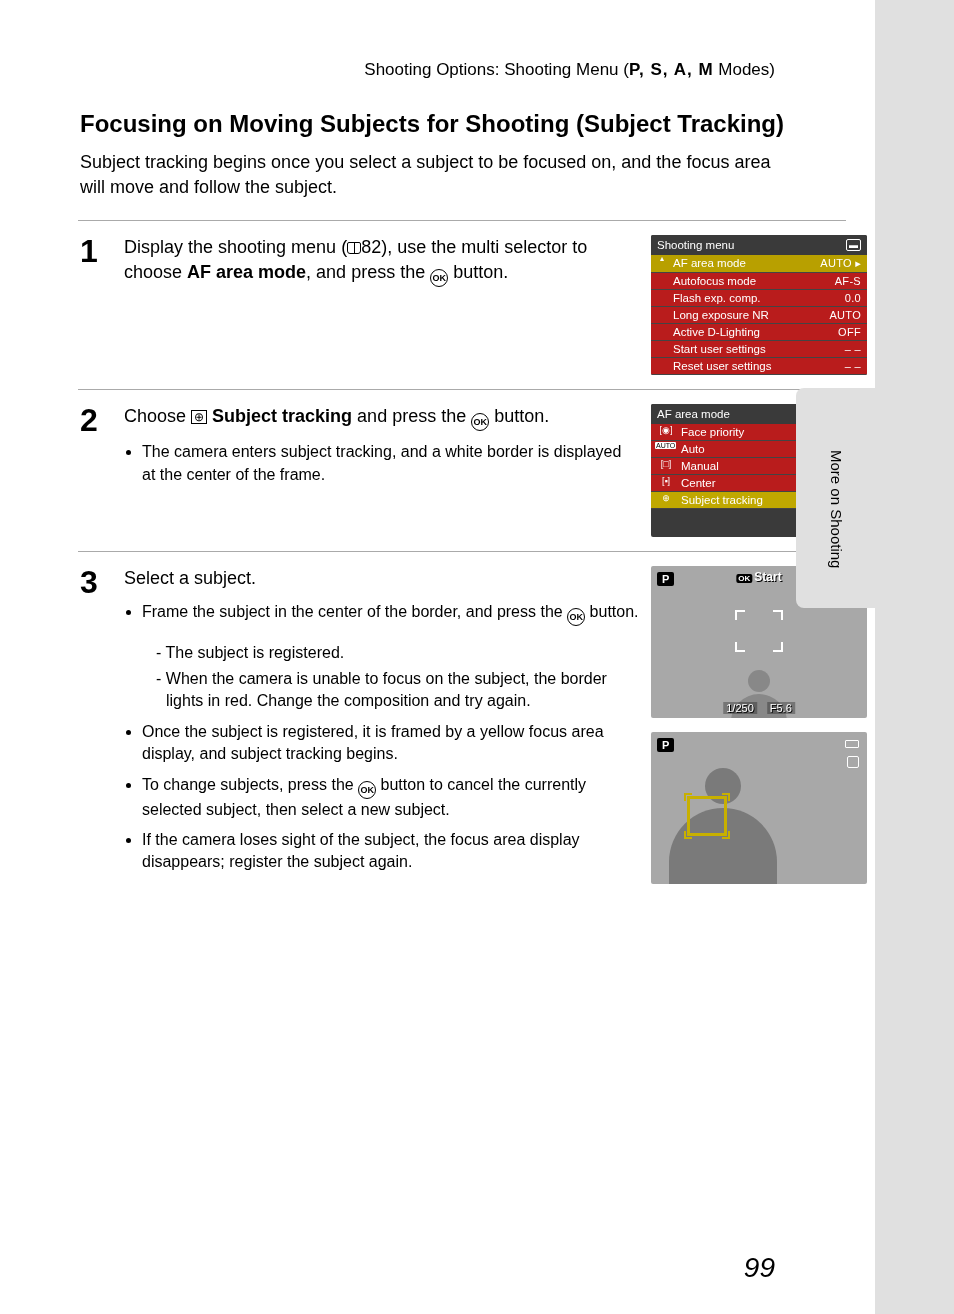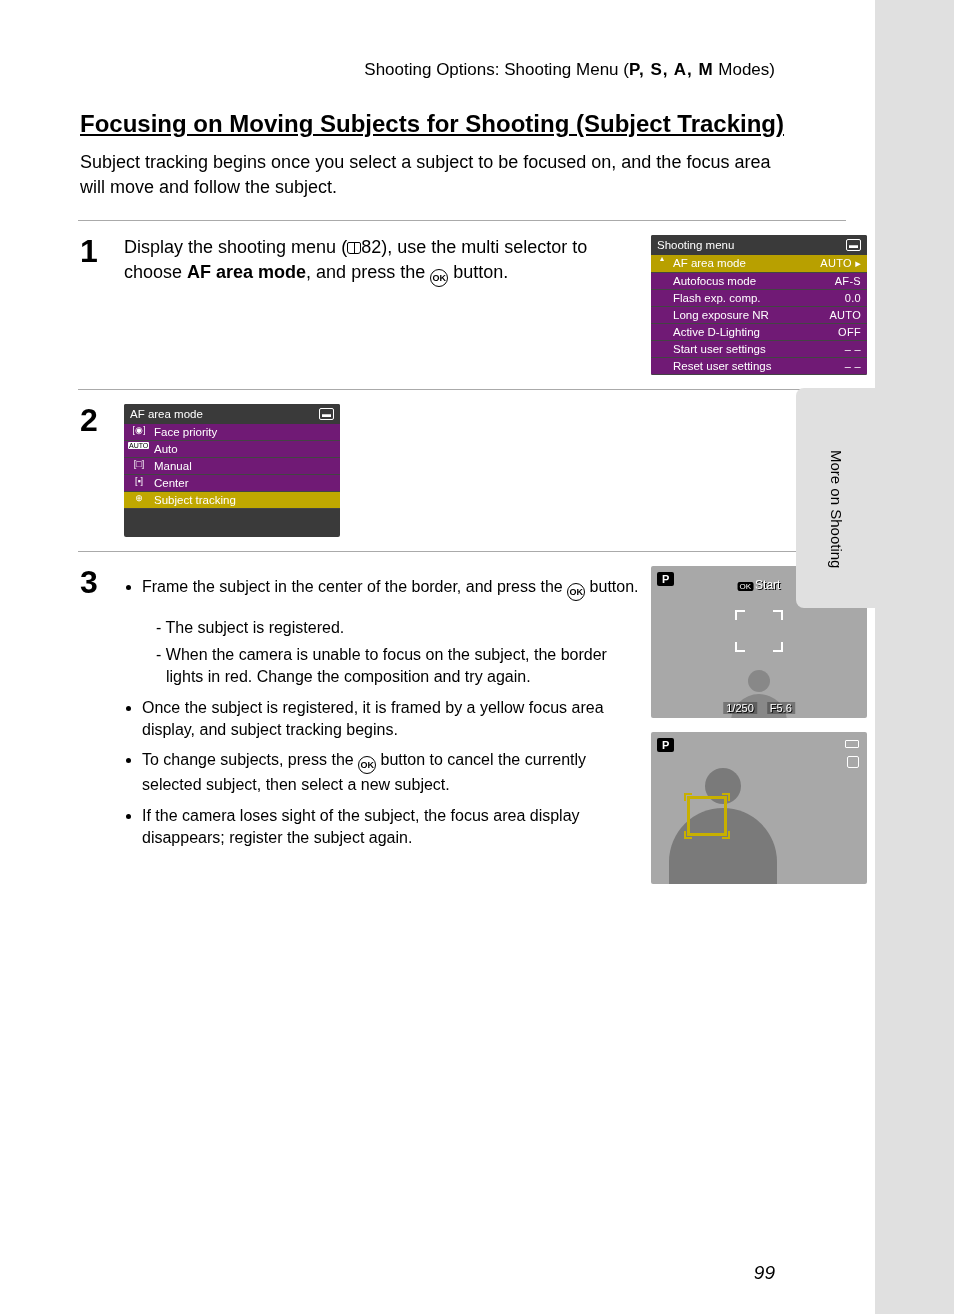--- a/index.html
+++ b/index.html
@@ -7,7 +7,7 @@
   .page { background: #fff; width: 875px; height: 1314px; padding: 60px 0 40px 80px; position: relative; }
   .header-line { font-size: 17px; text-align: right; padding-right: 100px; margin-bottom: 30px; }
   .mode-icon { font-weight: bold; font-family: 'Arial Black', sans-serif; letter-spacing: 1px; }
-  h1 { font-size: 24px; font-weight: bold; margin-bottom: 12px; padding-right: 20px; text-decoration: underline; }
+  h1 { font-size: 24px; font-weight: bold; margin-bottom: 12px; padding-right: 20px; }
   .intro { font-size: 18px; line-height: 1.4; margin-bottom: 20px; padding-right: 104px; }
   .step-sep { border: none; border-top: 1px solid #aaa; margin: 14px 0 14px -2px; width: 768px; }
   .step { display: flex; align-items: flex-start; padding-right: 20px; }

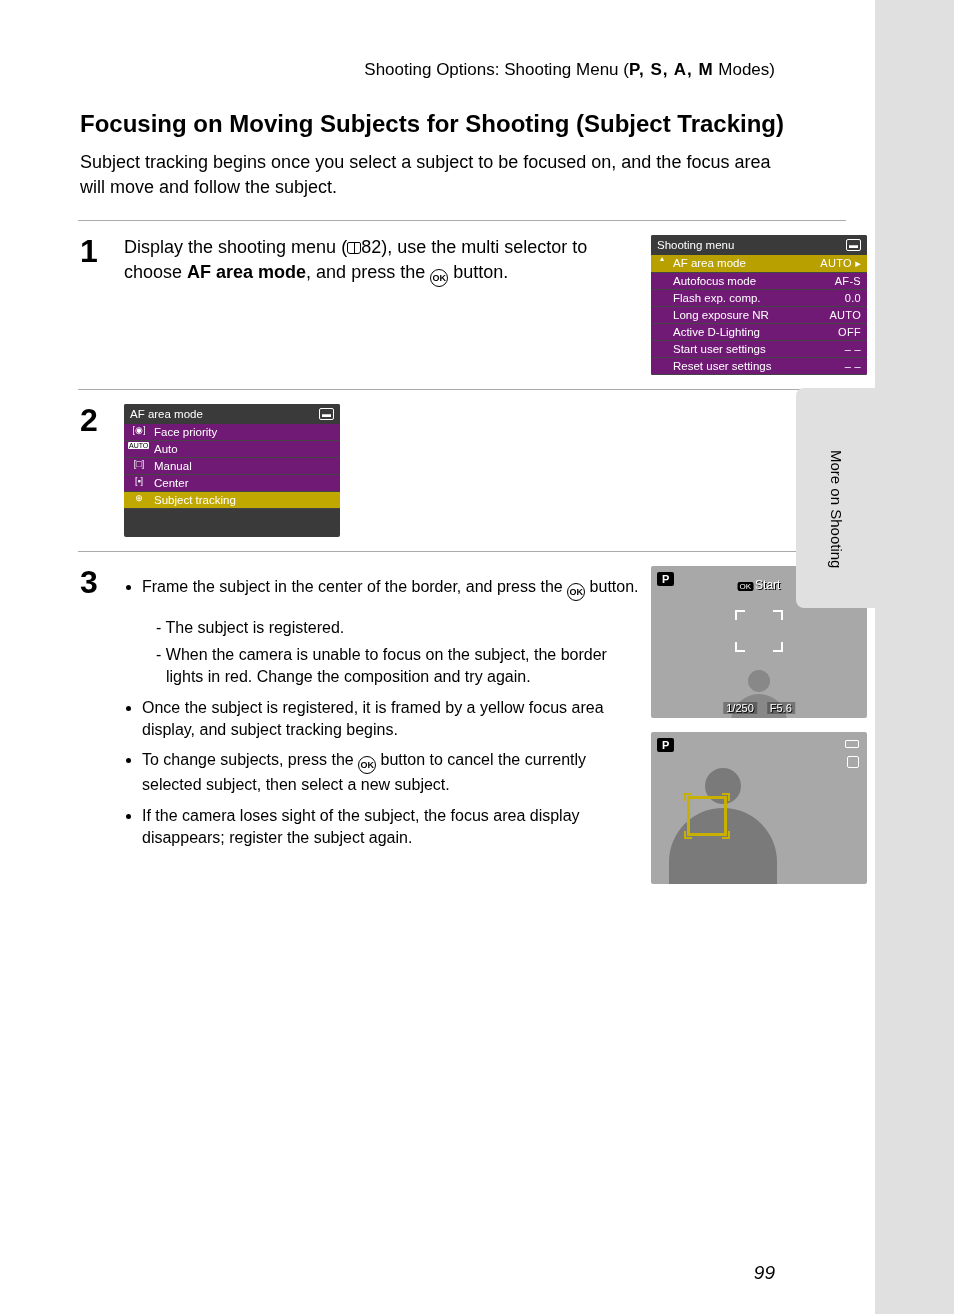--- a/index.html
+++ b/index.html
@@ -24,7 +24,7 @@
   .lcd { background: #3a3a3a; color: #fff; font-size: 11.5px; width: 216px; border-radius: 2px; overflow: hidden; }
   .lcd-title { background: #3a3a3a; padding: 4px 6px; display: flex; justify-content: space-between; align-items: center; }
   .lcd-title .bat { font-size: 9px; border: 1px solid #fff; border-radius: 2px; padding: 0 2px; }
-  .lcd-row { background: #701a75; border-bottom: 1px solid #444; display: flex; justify-content: space-between; padding: 2px 6px 2px 22px; position: relative; }
+  .lcd-row { background: #b91c1c; border-bottom: 1px solid #444; display: flex; justify-content: space-between; padding: 2px 6px 2px 22px; position: relative; }
   .lcd-row.first::before { content: "▴"; position: absolute; left: 9px; top: -1px; font-size: 8px; color: #fff; }
   .lcd-row .val { font-size: 11px; letter-spacing: 0.3px; }
   .lcd-row.sel { background: #b8a000; }

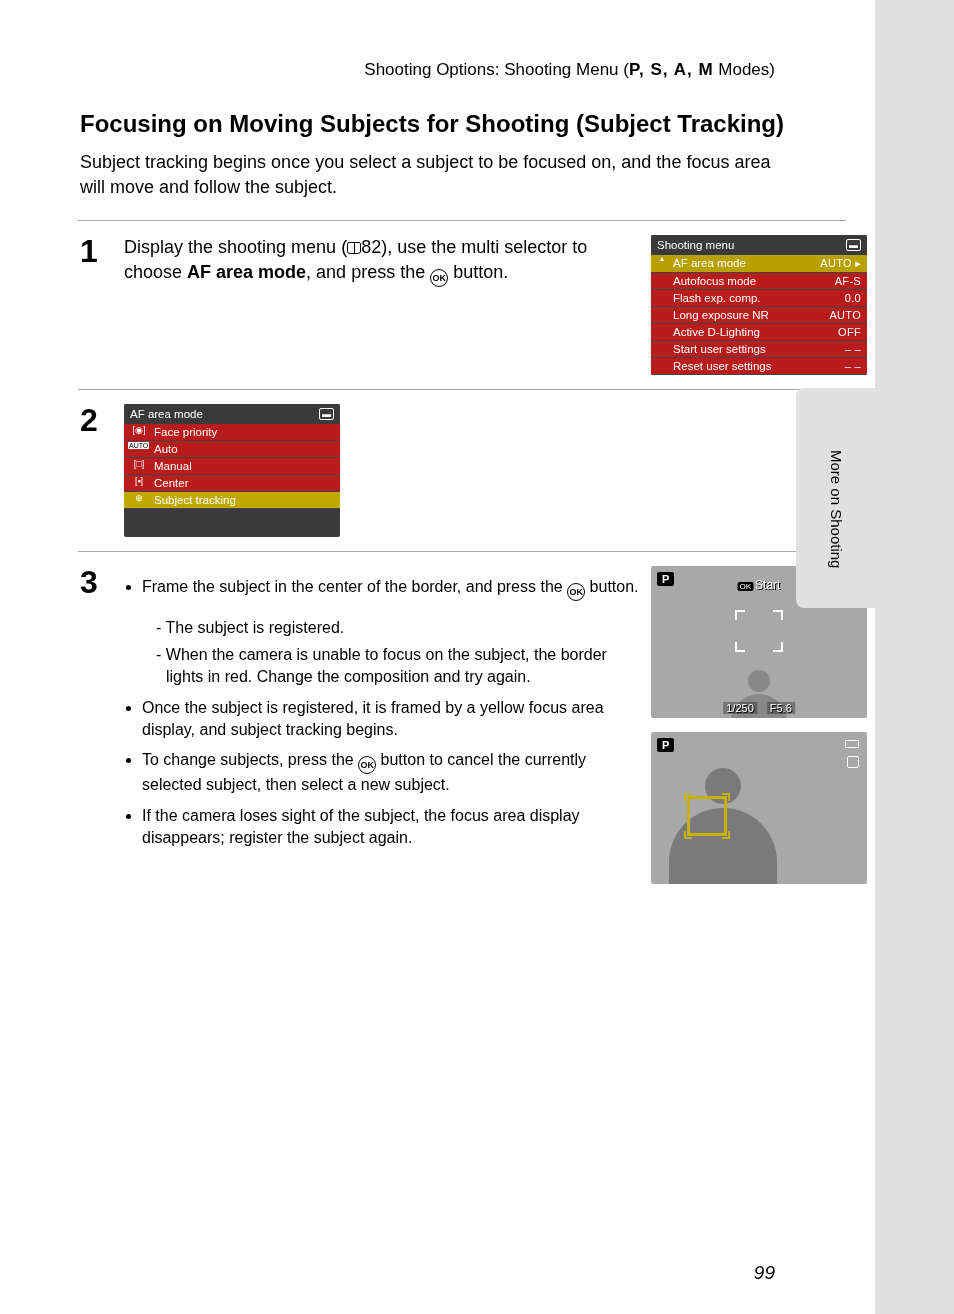--- a/index.html
+++ b/index.html
@@ -134,6 +134,14 @@
 
   <div class="step">
     <div class="step-num">2</div>
+    <div class="step-body">
+      <p class="step-text">
+        <span>Choose </span><span class="track-icon"></span> <b>Subject tracking</b><span> and press the </span><span class="ok-icon">OK</span><span> button.</span>
+      </p>
+      <ul class="sublist">
+        <li>The camera enters subject tracking, and a white border is displayed at the center of the frame.</li>
+      </ul>
+    </div>
     <div class="screenshot-col">
       <div class="lcd lcd-af">
         <div class="lcd-title">

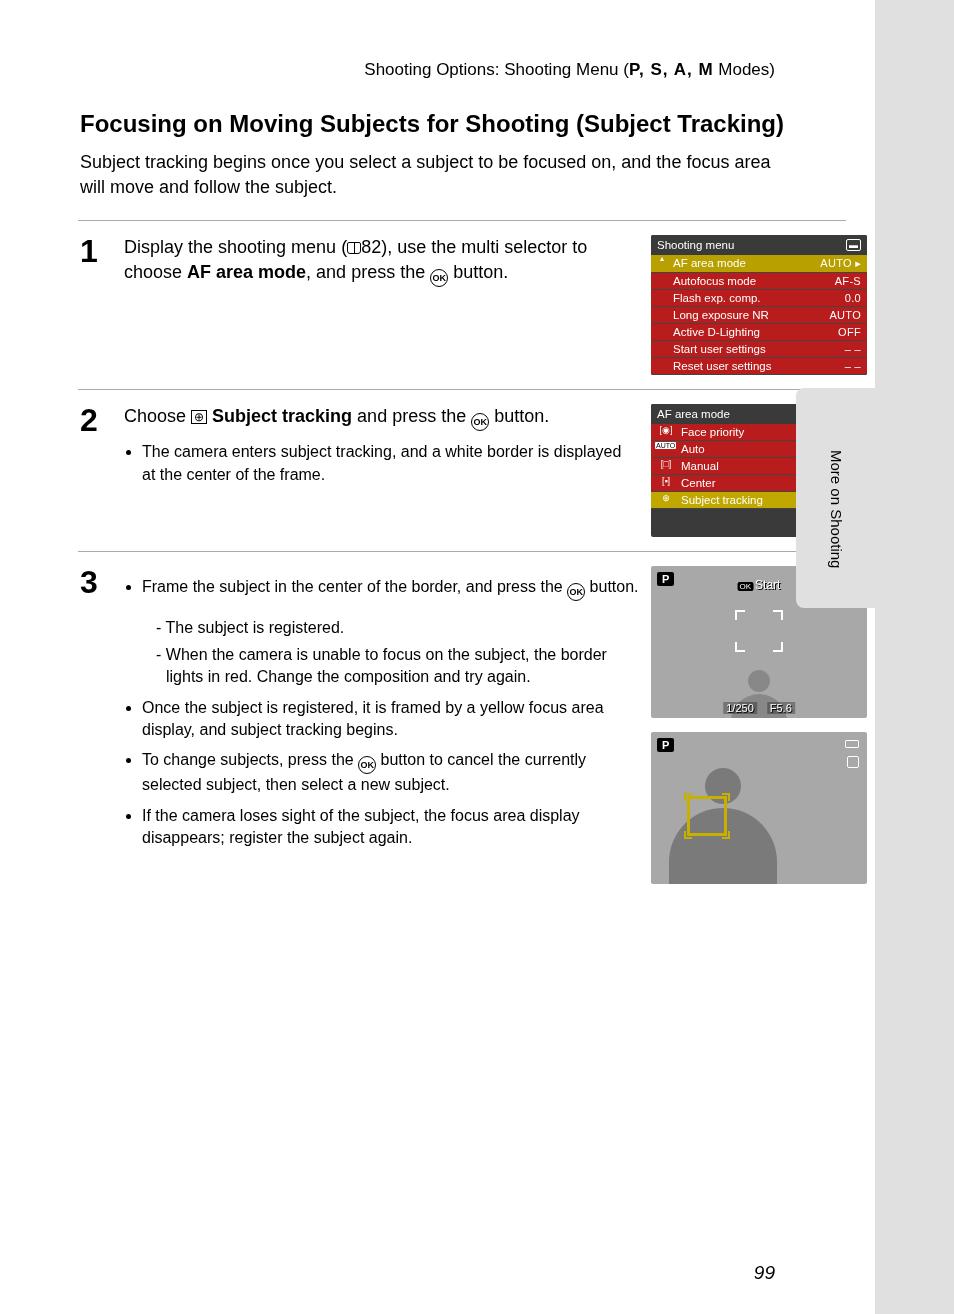--- a/index.html
+++ b/index.html
@@ -179,6 +179,7 @@
   <div class="step">
     <div class="step-num">3</div>
     <div class="step-body">
+      <p class="step-text">Select a subject.</p>
       <ul class="sublist">
         <li>
           <span>Frame the subject in the center of the border, and press the </span><span class="ok-icon">OK</span><span> button.</span>

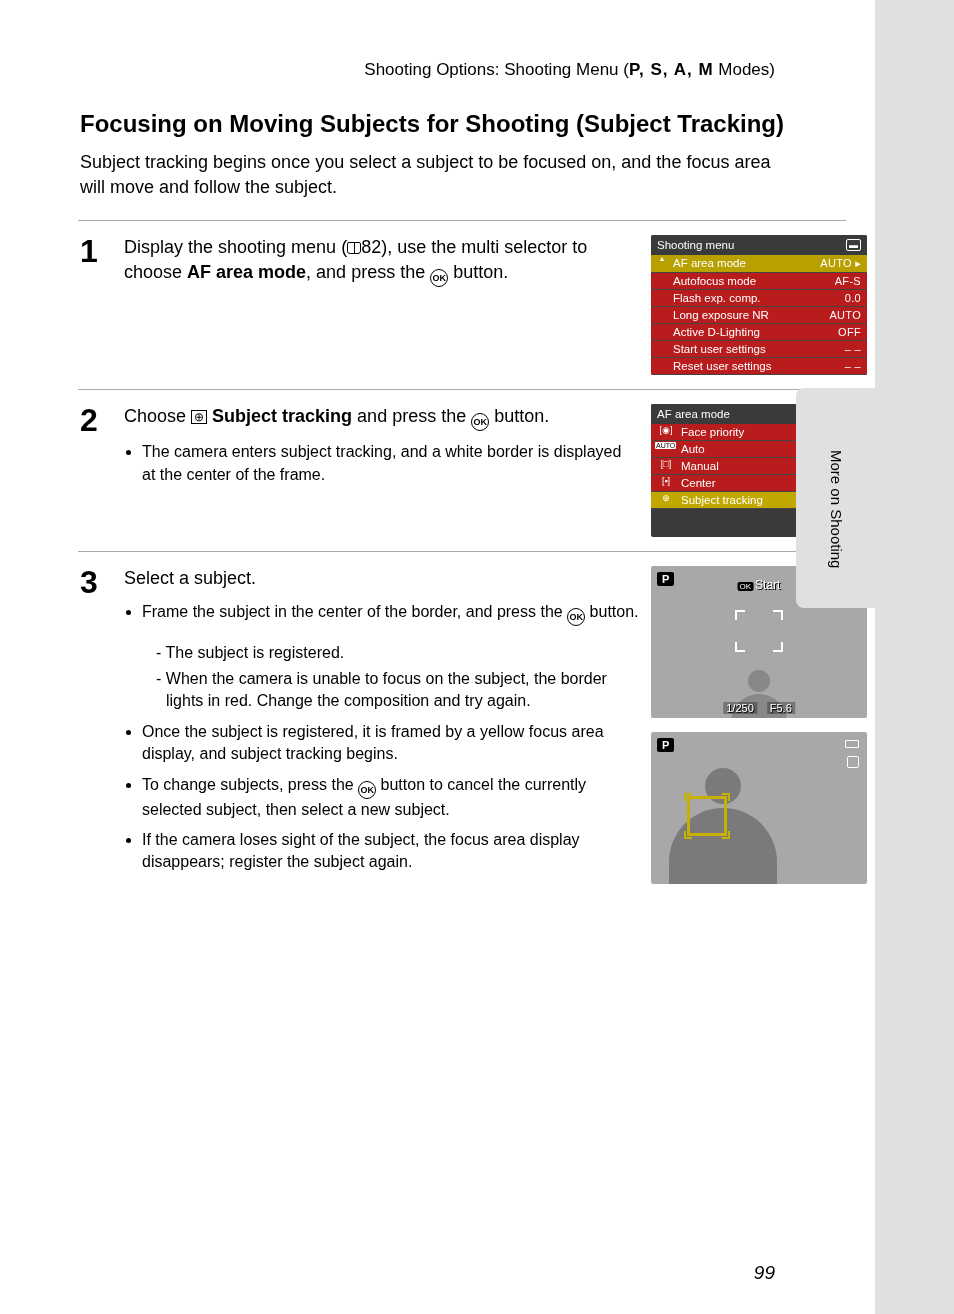--- a/index.html
+++ b/index.html
@@ -39,7 +39,7 @@
   .cv-p { position: absolute; top: 6px; left: 6px; background: #000; color: #fff; font-size: 11px; font-weight: bold; padding: 1px 5px; border-radius: 2px; }
   .cv-bat { position: absolute; top: 8px; right: 8px; width: 14px; height: 8px; border: 1px solid #fff; border-radius: 1px; }
   .cv-card { position: absolute; top: 24px; right: 8px; width: 12px; height: 12px; border: 1px solid #fff; border-radius: 2px; }
-  .cv-start { position: absolute; top: 12px; left: 50%; transform: translateX(-50%); font-size: 12px; color: #fff; font-weight: normal; text-shadow: 1px 1px 0 #000; }
+  .cv-start { position: absolute; top: 4px; left: 50%; transform: translateX(-50%); font-size: 12px; color: #fff; font-weight: bold; text-shadow: 1px 1px 0 #000; }
   .cv-ok { background: #000; color: #fff; font-size: 8px; padding: 0 2px; border-radius: 2px; margin-right: 2px; }
   .cv-brackets { position: absolute; top: 44px; left: 50%; transform: translateX(-50%); width: 48px; height: 42px; }
   .cv-brackets .c { position: absolute; width: 10px; height: 10px; border: 2px solid #fff; }

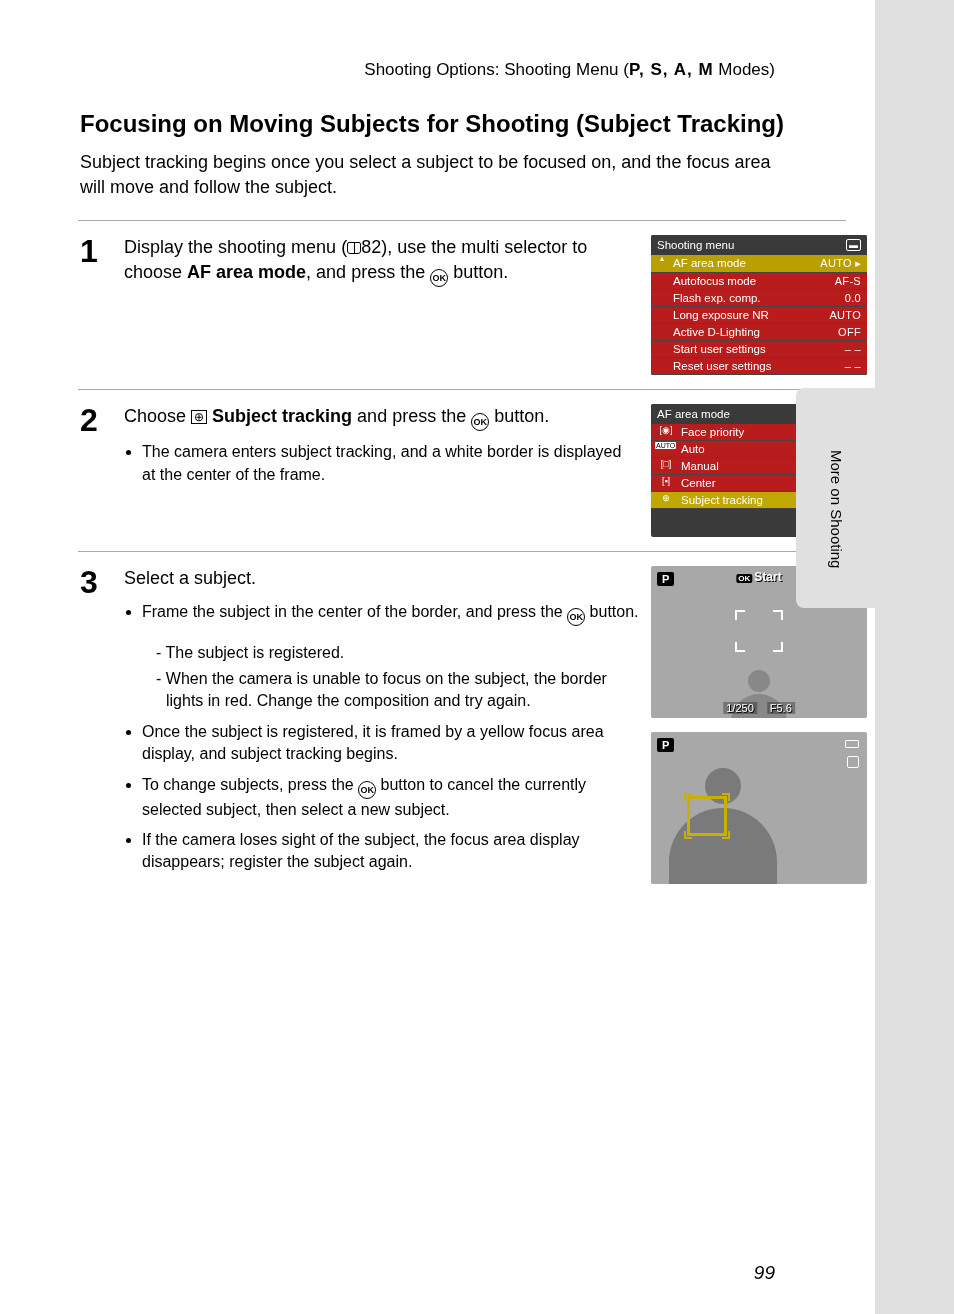--- a/index.html
+++ b/index.html
@@ -61,7 +61,7 @@
   .cv-yellow .br { bottom: -6px; right: -6px; border-left: none; border-top: none; }
   .side-tab { position: absolute; right: 0; top: 388px; width: 79px; height: 220px; background: #e0e0e0; border-radius: 8px 0 0 8px; }
   .side-label { position: absolute; right: 30px; top: 450px; font-size: 15px; writing-mode: vertical-rl; }
-  .page-num { position: absolute; bottom: 30px; right: 100px; font-size: 19px; font-style: italic; }
+  .page-num { position: absolute; bottom: 30px; right: 100px; font-size: 28px; font-style: italic; }
   .book-icon { display: inline-block; width: 14px; height: 12px; border: 1.2px solid #000; border-radius: 2px 2px 3px 3px; position: relative; vertical-align: -1px; }
   .book-icon::after { content: ""; position: absolute; left: 50%; top: 0; bottom: 0; width: 1px; background: #000; }
   .ok-icon { display: inline-block; width: 18px; height: 18px; border: 1.5px solid #000; border-radius: 50%; font-size: 9px; font-weight: bold; text-align: center; line-height: 16px; vertical-align: -3px; }

